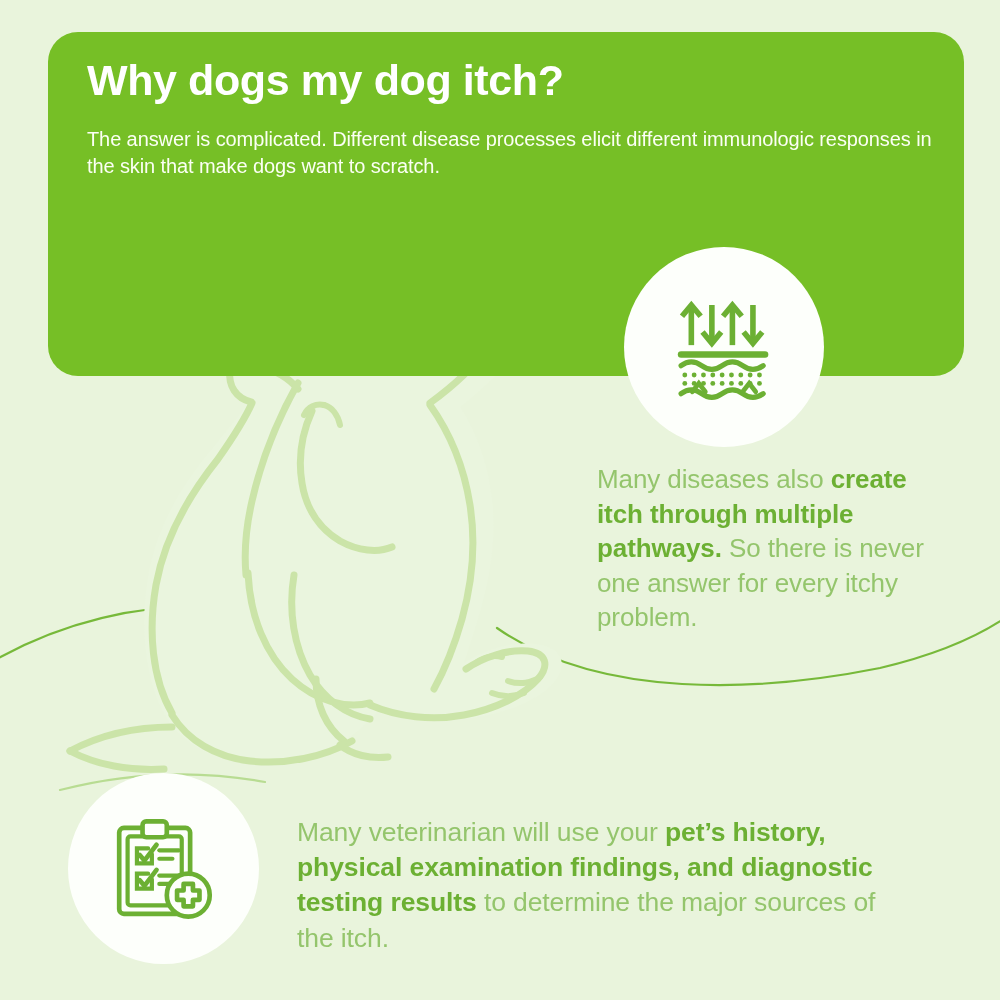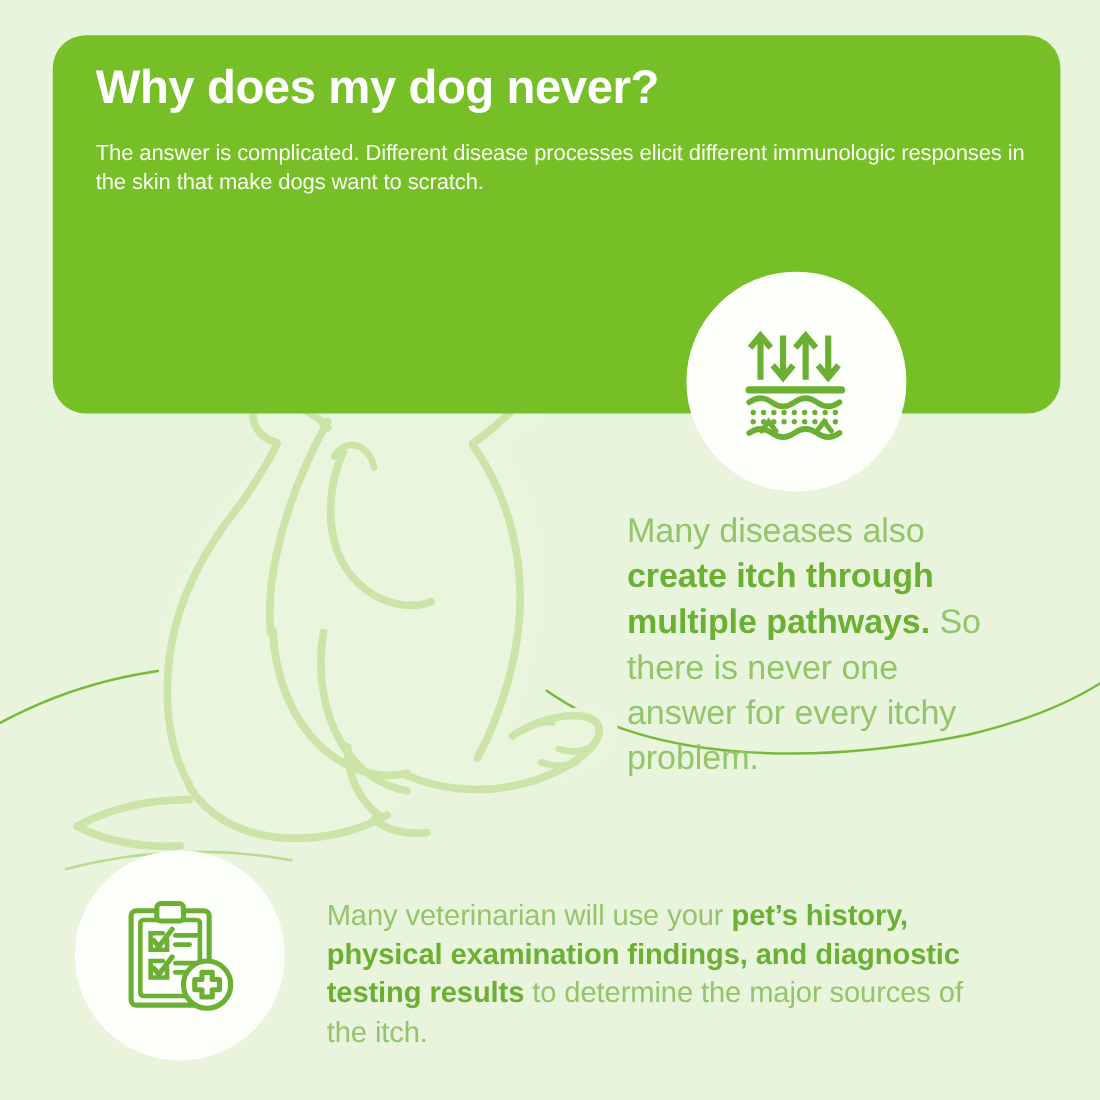--- a/index.html
+++ b/index.html
@@ -238,7 +238,7 @@
   </svg>
 
   <div class="header-panel">
-    <div class="header-title">Why does my dog never?</div>
+    <div class="header-title">Why dogs my dog itch?</div>
     <div class="header-body">The answer is complicated. Different disease processes elicit different immunologic responses in the skin that make dogs want to scratch.</div>
   </div>
 

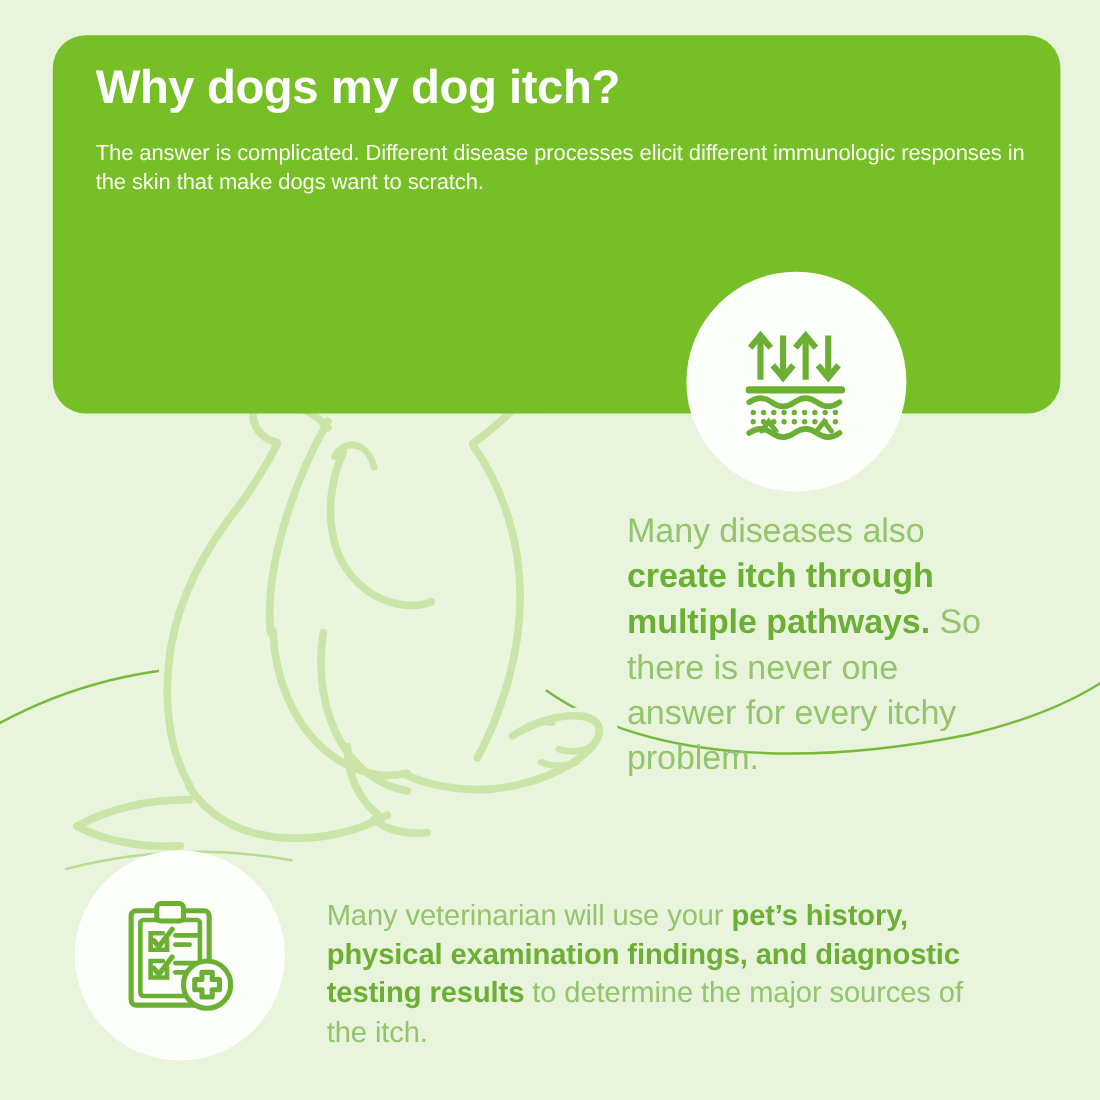--- a/index.html
+++ b/index.html
@@ -109,9 +109,9 @@
   }
 
   .callout-middle {
-    left: 570px; top: 462px;
+    left: 597px; top: 462px;
     width: 330px;
-    font-size: 31px;
+    font-size: 26px;
   }
 
   .callout-bottom {

